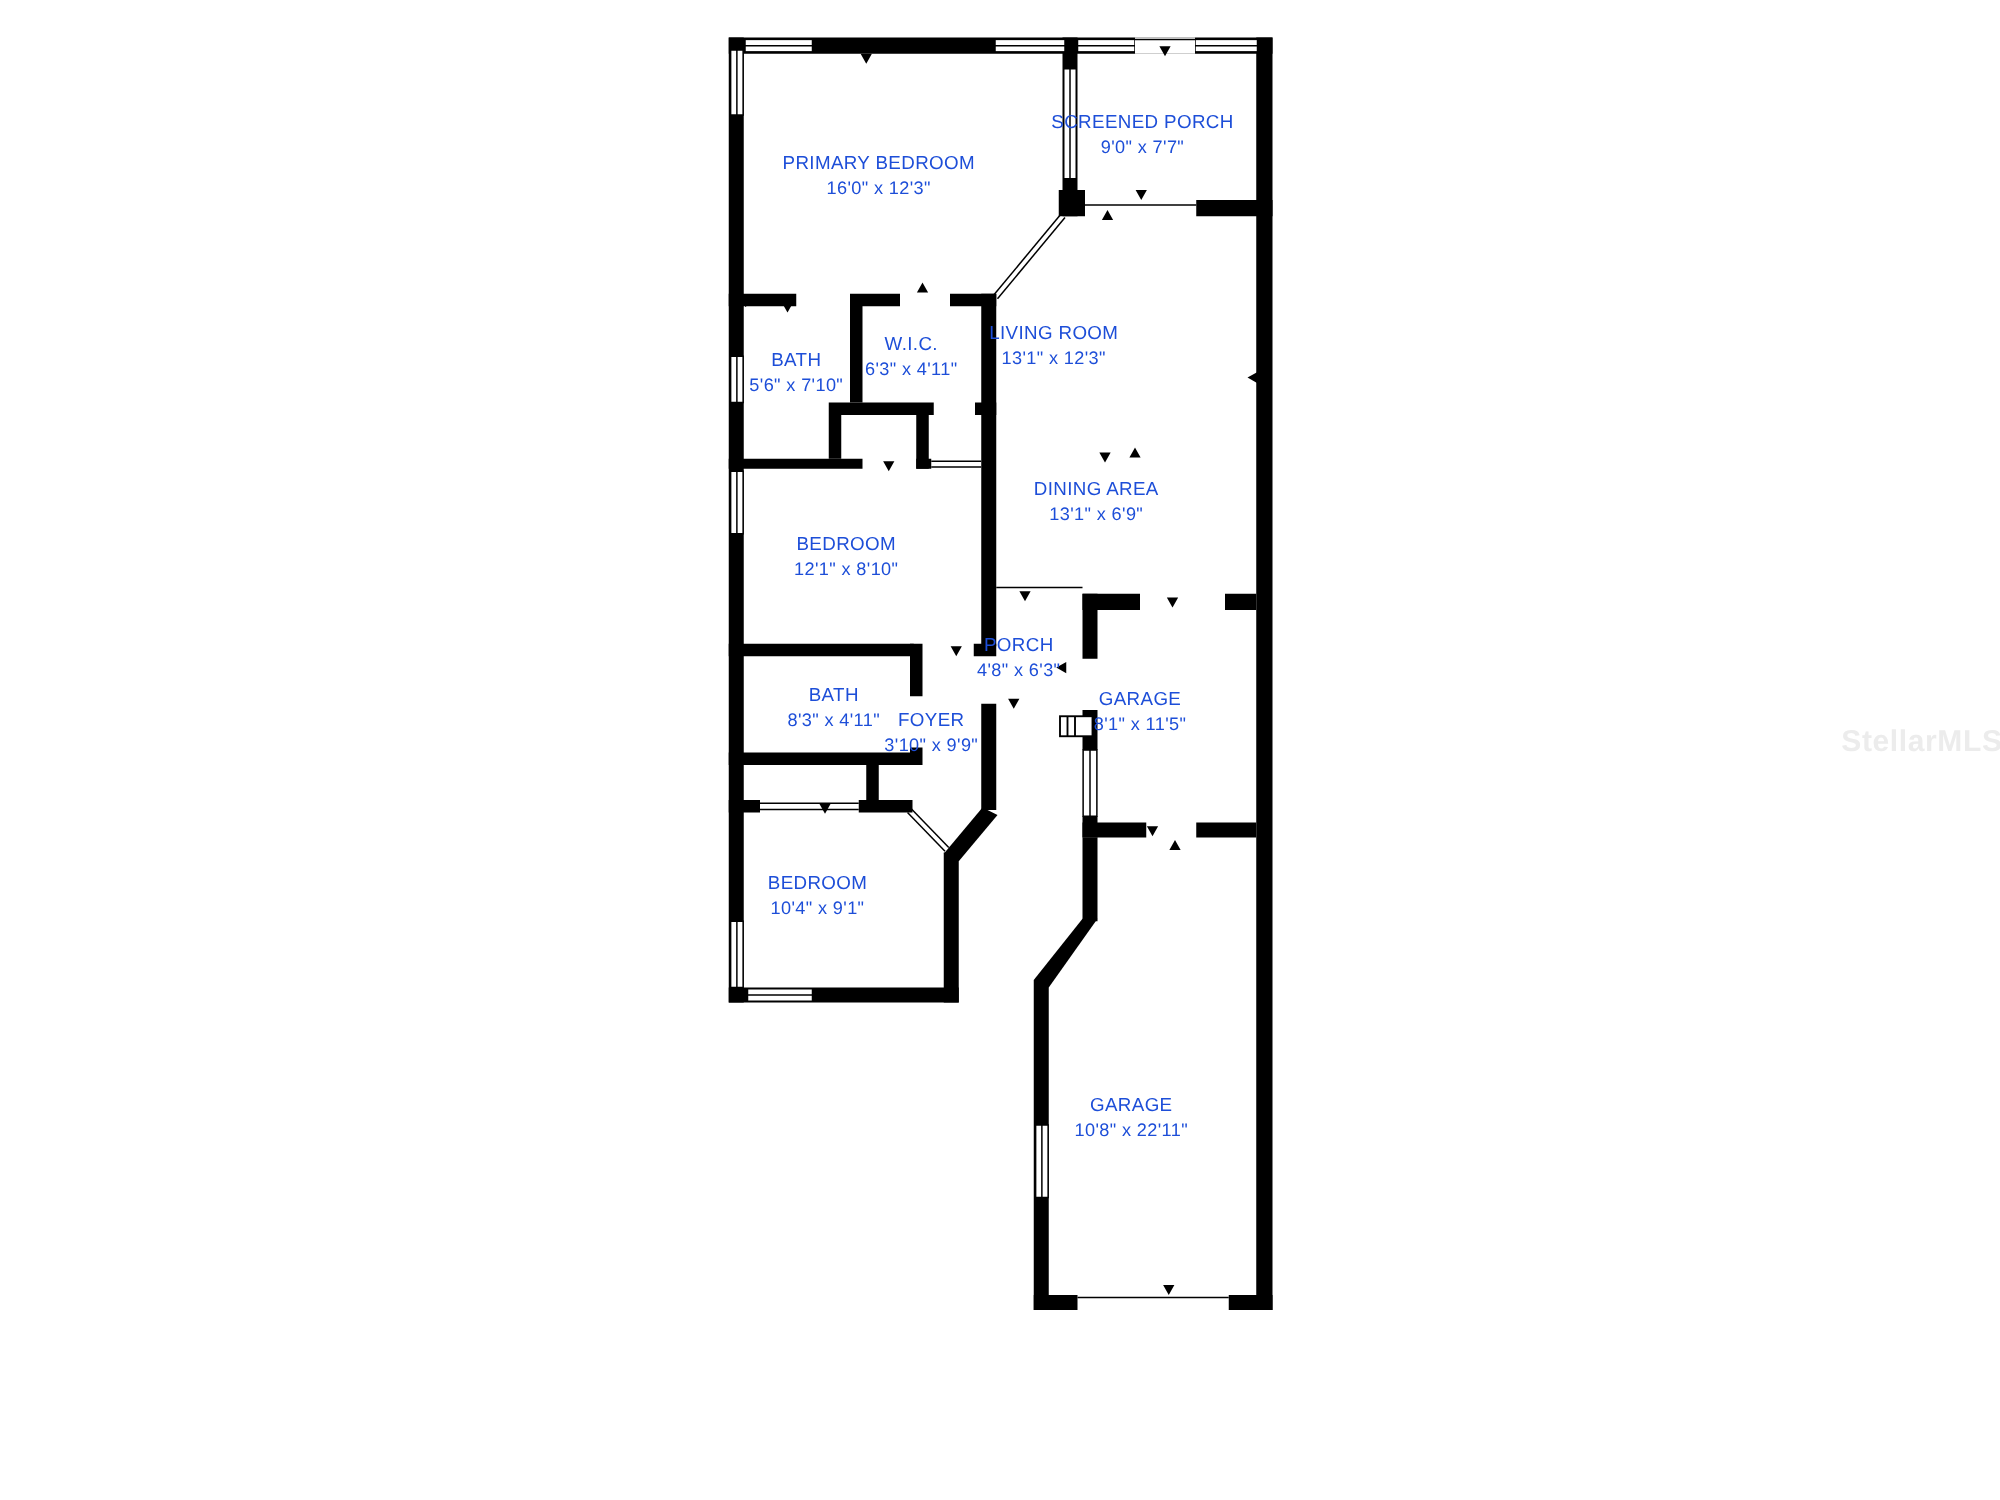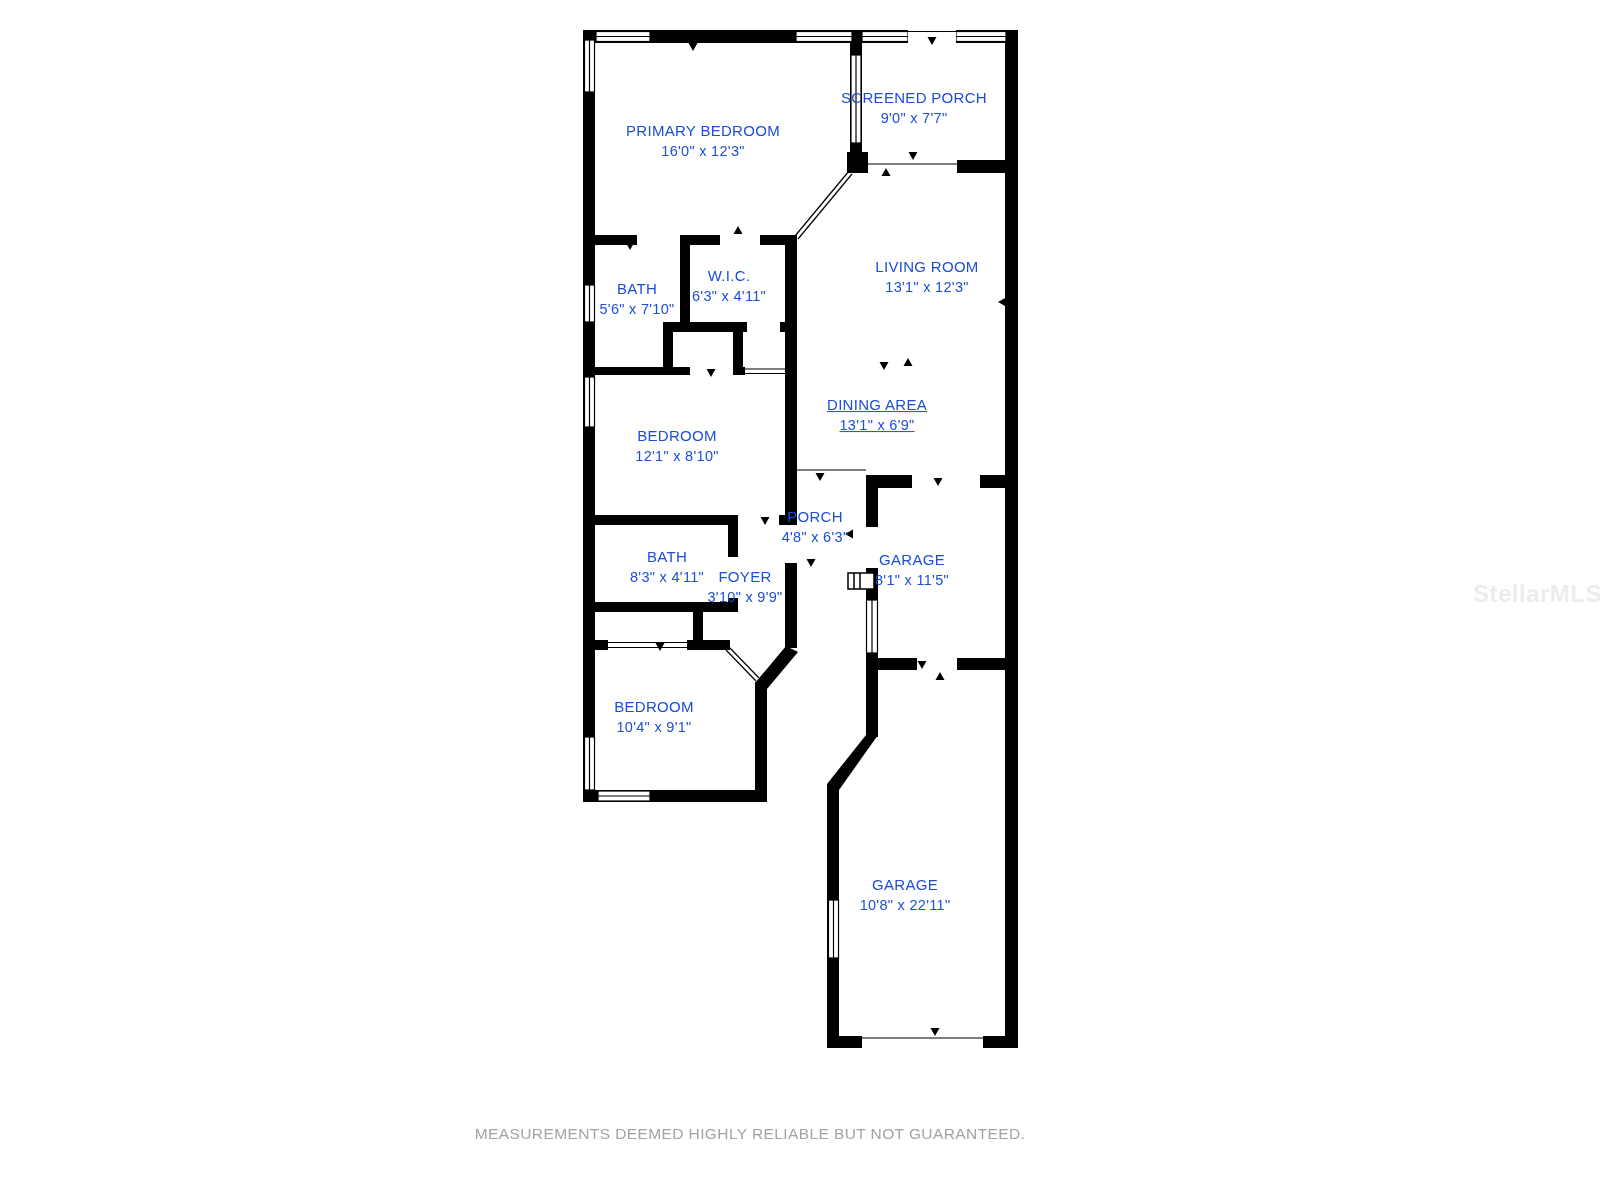--- a/index.html
+++ b/index.html
@@ -209,7 +209,7 @@
     <span class="room-name">W.I.C.</span>
     <span class="room-dims">6'3" x 4'11"</span>
   </div>
-  <div class="room-label" style="left:927px;top:277px;">
+  <div class="room-label" style="left:843px;top:277px;">
     <span class="room-name">LIVING ROOM</span>
     <span class="room-dims">13'1" x 12'3"</span>
   </div>

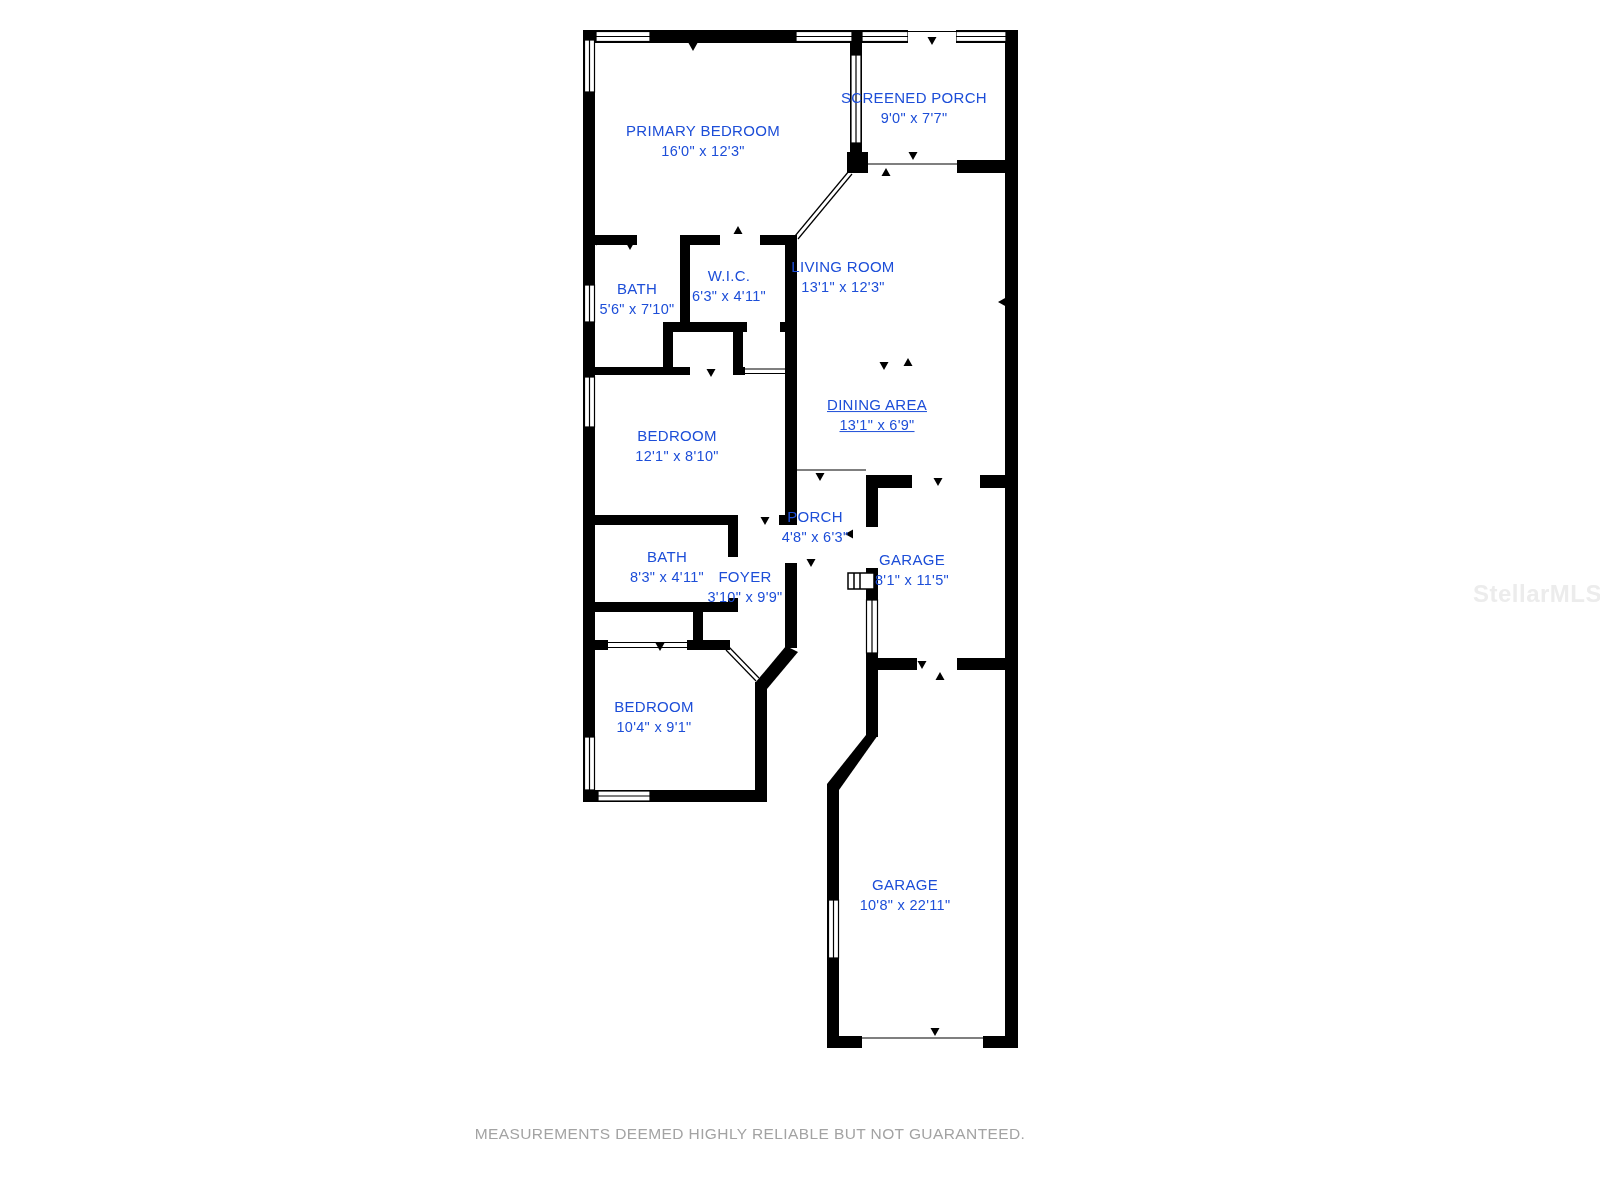--- a/index.html
+++ b/index.html
@@ -213,7 +213,7 @@
     <span class="room-name">LIVING ROOM</span>
     <span class="room-dims">13'1" x 12'3"</span>
   </div>
-  <div class="room-label" style="left:877px;top:415px;text-decoration:underline;">
+  <div class="room-label" style="left:877px;top:402px;">
     <span class="room-name">DINING AREA</span>
     <span class="room-dims">13'1" x 6'9"</span>
   </div>

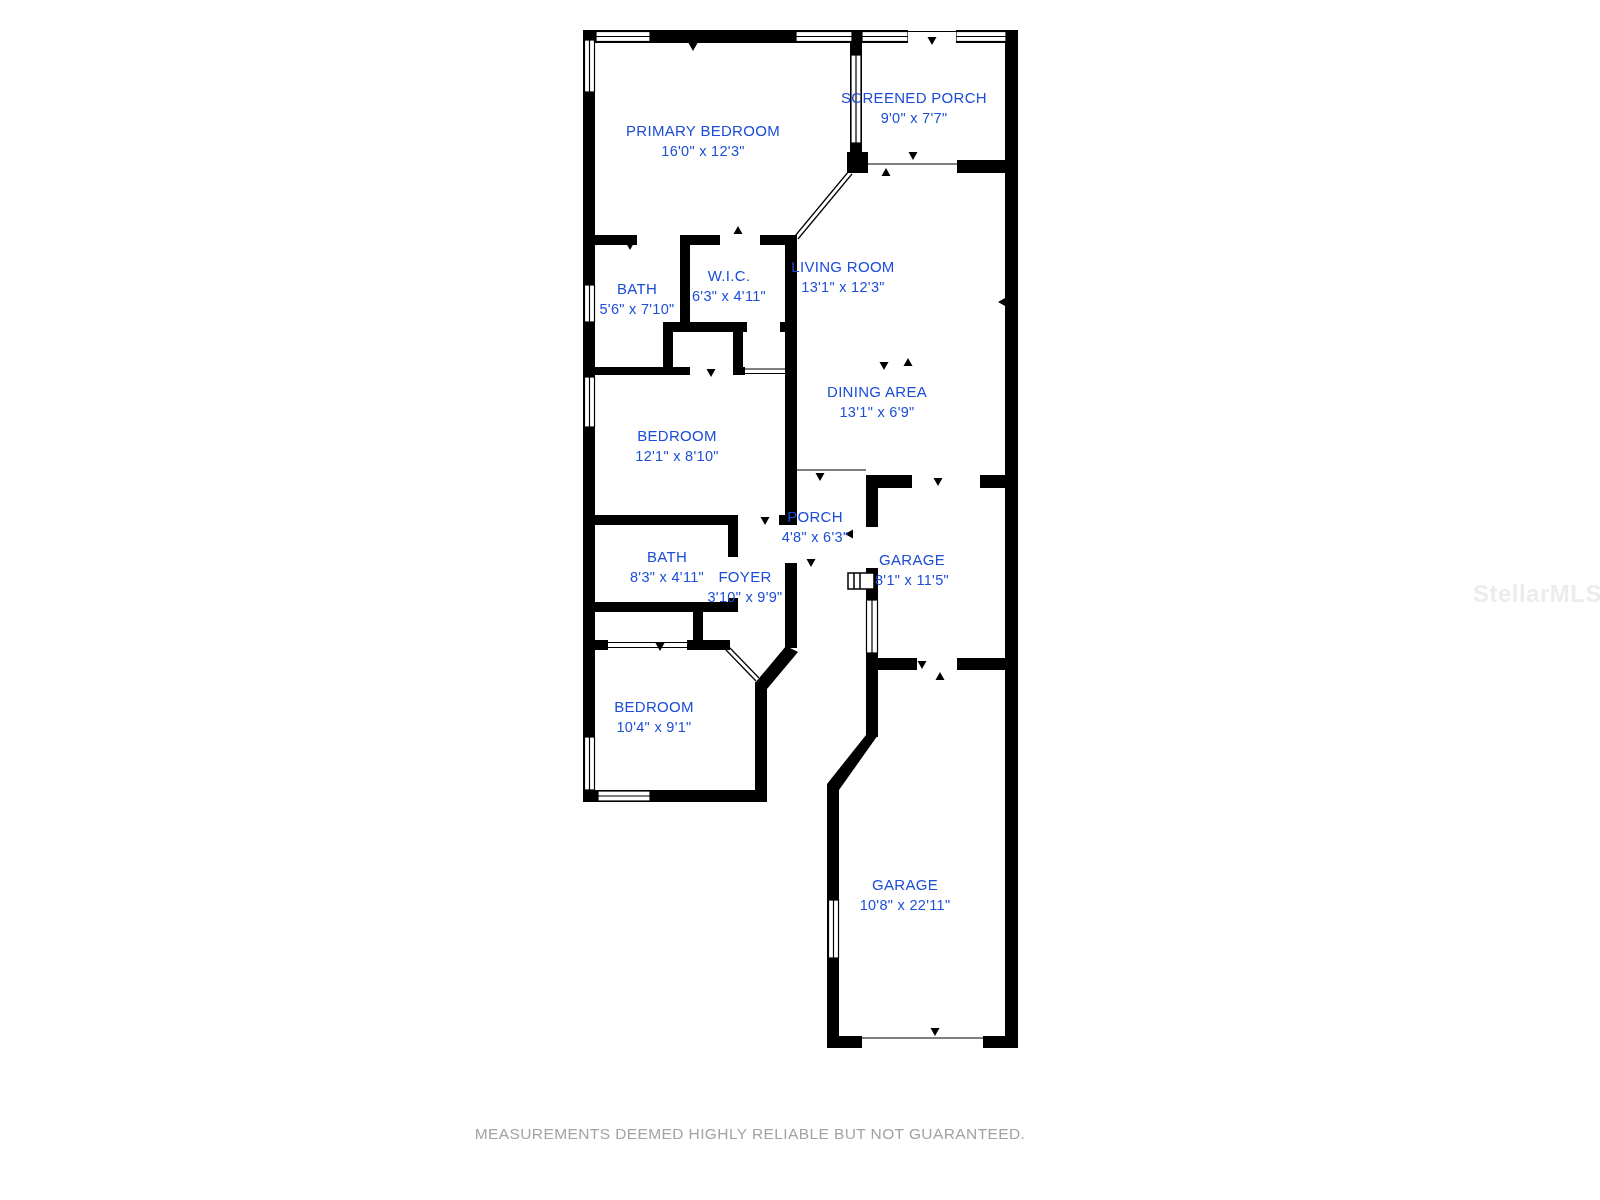--- a/index.html
+++ b/index.html
@@ -246,7 +246,6 @@
     <span class="room-dims">10'8" x 22'11"</span>
   </div>
 
-  <div class="footer-note">MEASUREMENTS DEEMED HIGHLY RELIABLE BUT NOT GUARANTEED.</div>
   <div class="watermark">StellarMLS</div>
 
 </div>

